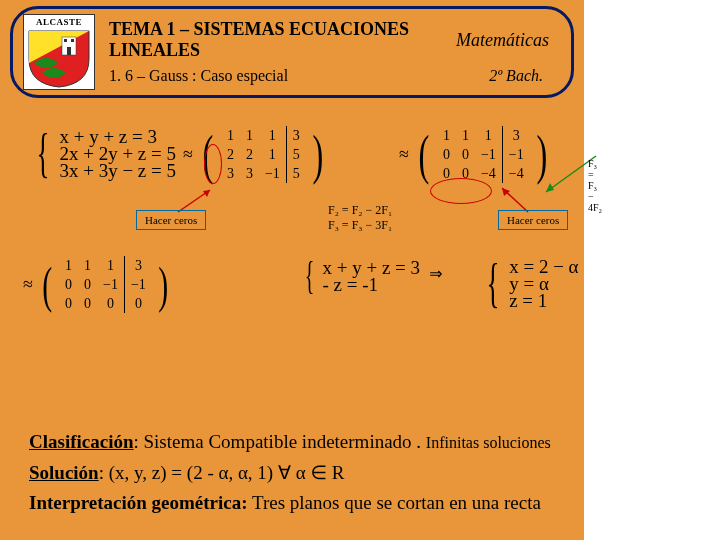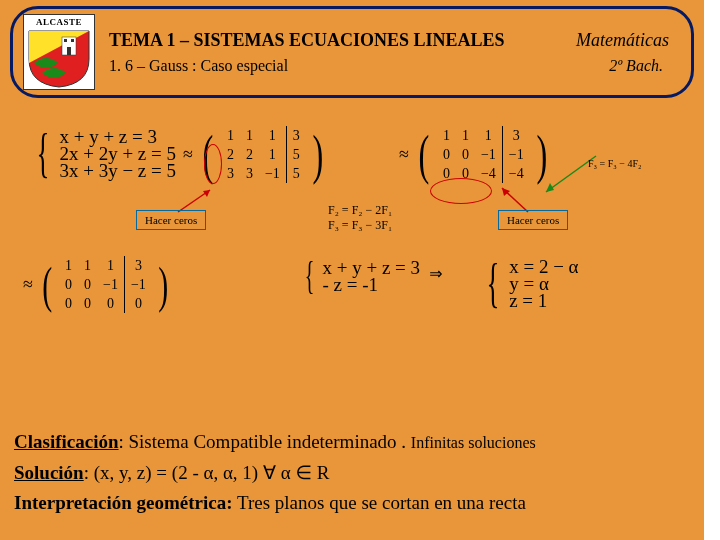--- a/index.html
+++ b/index.html
@@ -9,7 +9,7 @@
     font-family: "Times New Roman", serif;
   }
   .slide {
-    width: 704px;
+    width: 584px;
     height: 540px;
     background: #E9963A;
     position: relative;

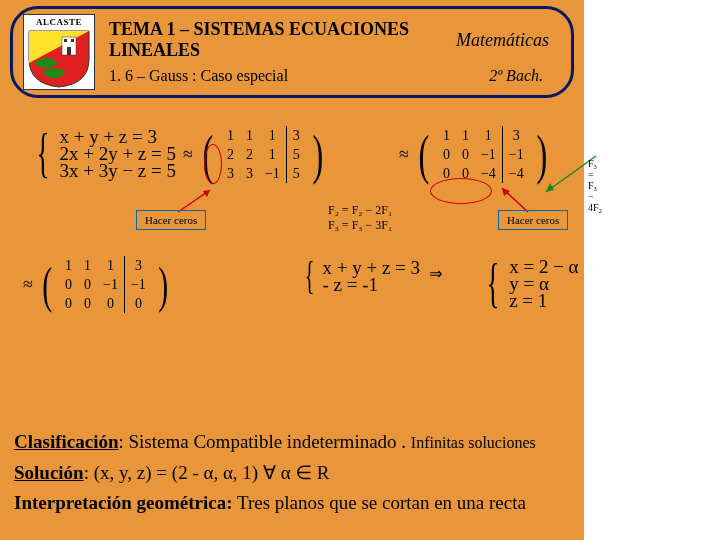--- a/index.html
+++ b/index.html
@@ -101,7 +101,7 @@
     position:absolute; left:14px; right:10px; bottom:22px;
     font-size:19px; line-height:30px;
   }
-  .bottom .lbl{ font-weight:bold;}
+  .bottom .lbl{ font-weight:bold;margin-left:15px;}
   .bottom span.u{ text-decoration:underline;}
   .small{font-size:16px;}
   svg.ar { position:absolute; }

